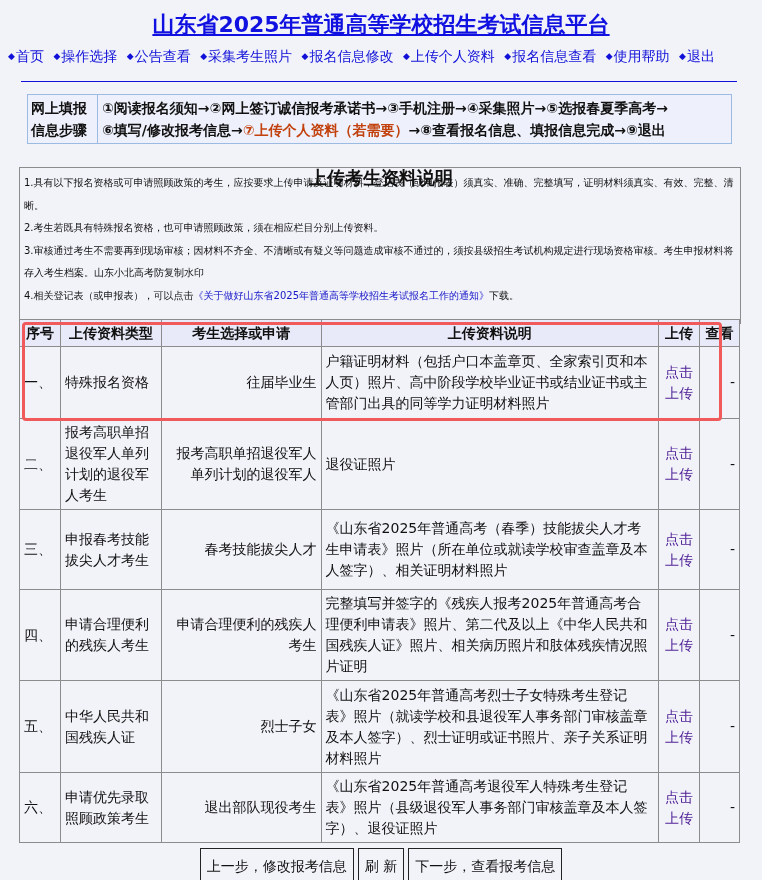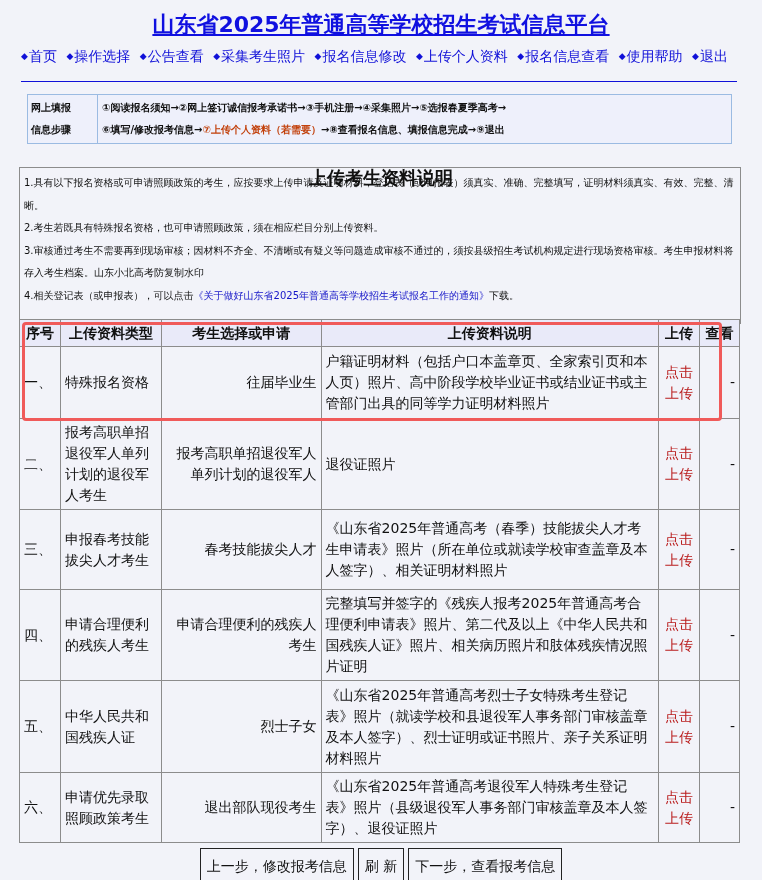--- a/index.html
+++ b/index.html
@@ -5,7 +5,7 @@
   html,body{margin:0;padding:0;}
   body{width:762px;height:880px;background:#f2f3f9;font-family:"DejaVu Sans","Liberation Sans",sans-serif;color:#111;position:relative;overflow:hidden;font-size:14px;}
   .title{position:absolute;top:10px;left:0;width:762px;text-align:center;font-size:22px;font-weight:bold;color:#1010e0;letter-spacing:0;text-decoration:underline;}
-  .nav{position:absolute;top:48px;left:21px;width:720px;font-size:14px;color:#1010d8;white-space:nowrap;}
+  .nav{position:absolute;top:48px;left:8px;width:720px;font-size:14px;color:#1010d8;white-space:nowrap;}
   .nav a{color:#1010d8;text-decoration:none;margin-right:5px;}
   .nav .dot{font-size:9px;vertical-align:2px;margin-right:1px;}
   .hr{position:absolute;top:81px;left:21px;width:716px;height:0;border-top:1.5px solid #1010d8;}

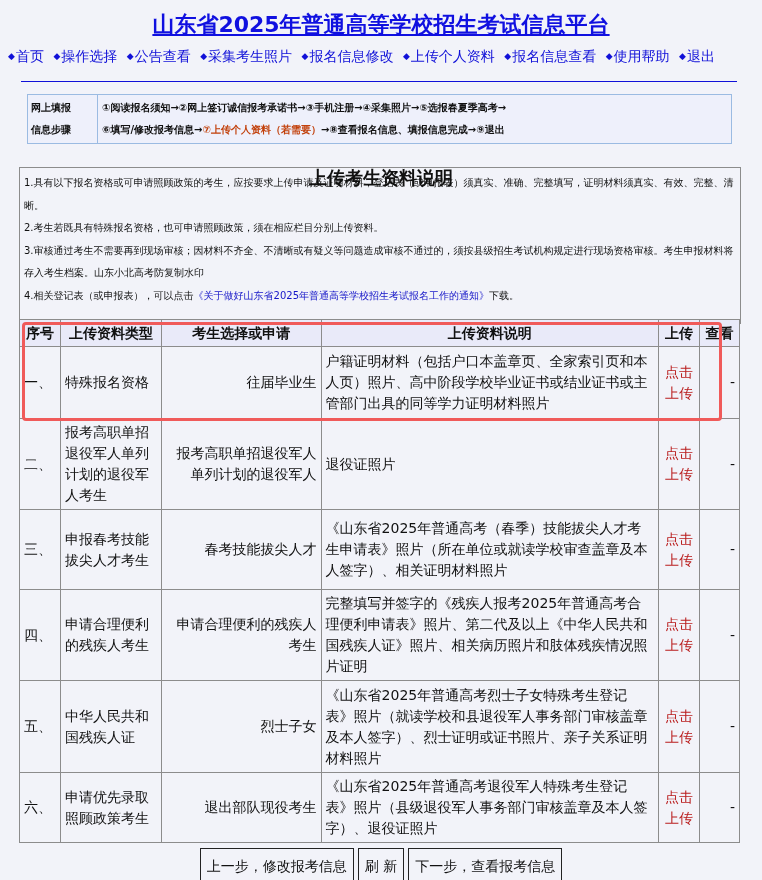--- a/index.html
+++ b/index.html
@@ -9,7 +9,7 @@
   .nav a{color:#1010d8;text-decoration:none;margin-right:5px;}
   .nav .dot{font-size:9px;vertical-align:2px;margin-right:1px;}
   .hr{position:absolute;top:81px;left:21px;width:716px;height:0;border-top:1.5px solid #1010d8;}
-  .steps{position:absolute;top:94px;left:27px;width:703px;height:48px;border:1px solid #9bbbe2;background:#eef0fb;display:flex;font-size:10px;font-weight:bold;}
+  .steps{position:absolute;top:94px;left:27px;width:703px;height:48px;border:1px solid #9bbbe2;background:#eef0fb;display:flex;font-size:14px;font-weight:bold;}
   .steps .lbl{width:66px;border-right:1px solid #9bbbe2;padding:2px 0 0 3px;line-height:22px;}
   .steps .txt{flex:1;padding:2px 0 0 4px;line-height:22px;white-space:nowrap;}
   .steps .red{color:#c2410c;}

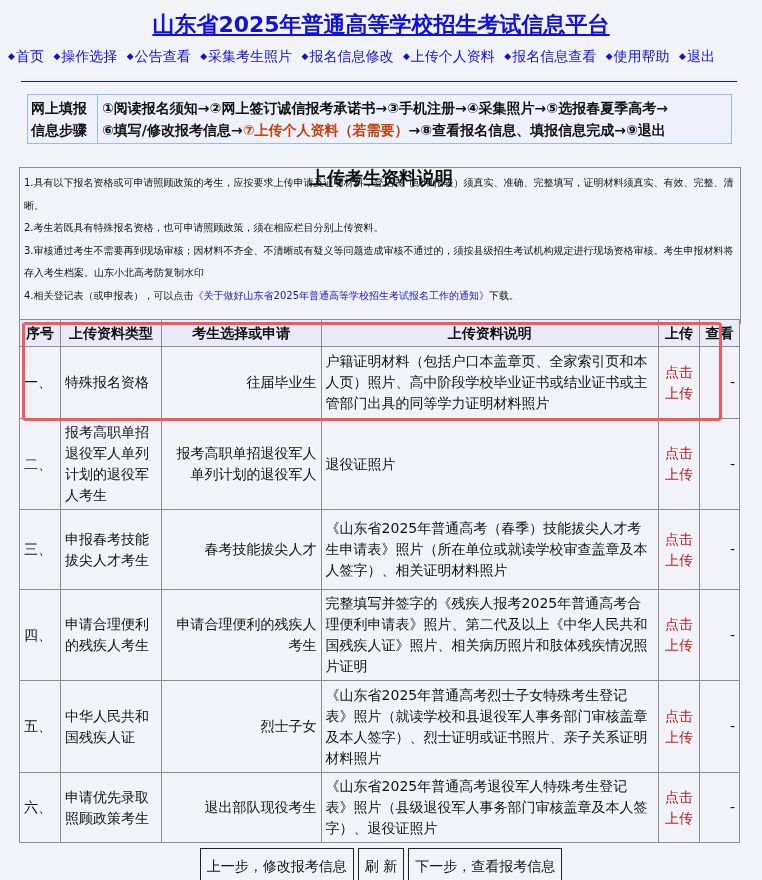--- a/index.html
+++ b/index.html
@@ -21,7 +21,7 @@
   table.grid th{background:#e9eaf9;font-weight:bold;height:26px;padding:0;}
   table.grid td{padding:3px 4px;vertical-align:middle;}
   td.c{text-align:right;}
-  td.link a{color:#b91c1c;text-decoration:none;display:block;text-align:center;}
+  td.link a{color:#4c1d95;text-decoration:none;display:block;text-align:center;}
   .hl{position:absolute;top:322px;left:22px;width:700px;height:99px;border:3px solid #f05a5a;border-radius:4px;box-sizing:border-box;pointer-events:none;}
   .btns{position:absolute;top:848px;left:0;width:762px;text-align:center;font-size:0;}
   .btns button{font-family:"DejaVu Sans","Liberation Sans",sans-serif;font-size:14px;background:#f2f3f9;border:1px solid #222;height:37px;padding:0 6px;margin:0 2px;color:#111;}

